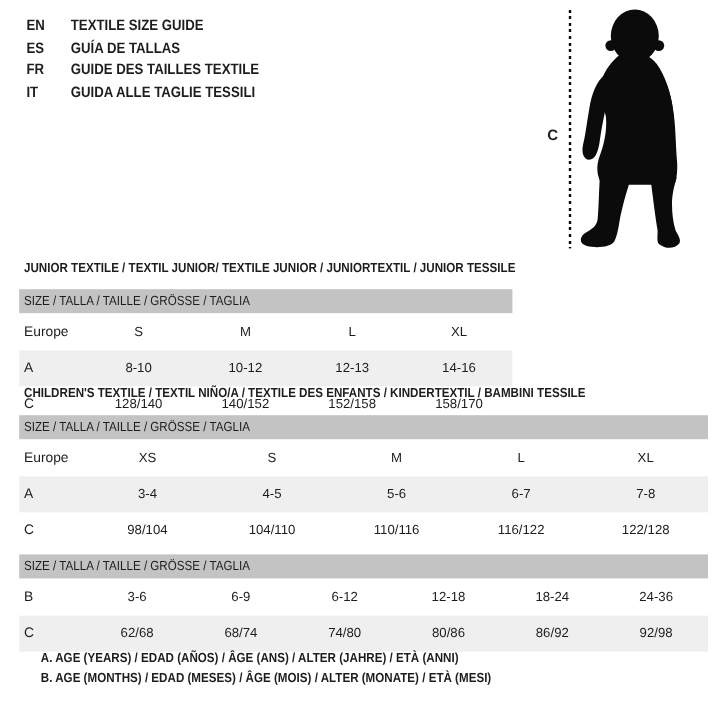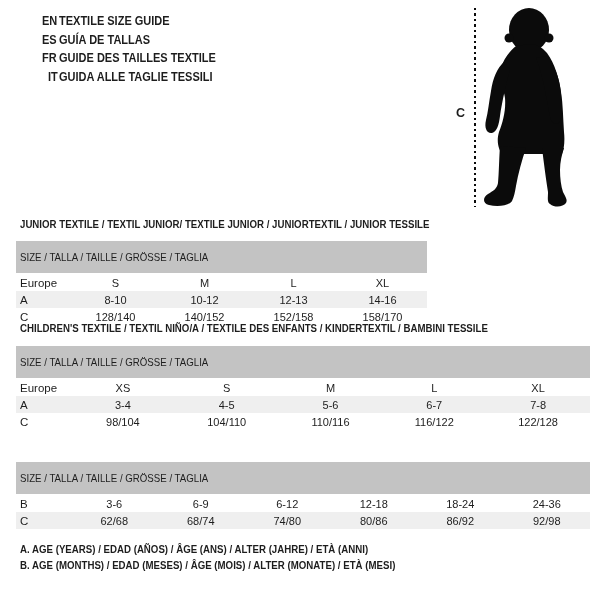--- a/index.html
+++ b/index.html
@@ -13,7 +13,7 @@
   .cond{display:inline-block;transform:scaleX(0.88);transform-origin:0 50%;white-space:nowrap;}
   
   .lang-block{position:absolute;left:22px;top:12px;}
-  .lang-row{display:flex;height:18.5px;align-items:center;font-size:12.5px;font-weight:700;text-align:right;}
+  .lang-row{display:flex;height:18.5px;align-items:center;font-size:12.5px;font-weight:700;}
   .lang-code{width:37px;flex:none;}
   
   .measure-line{

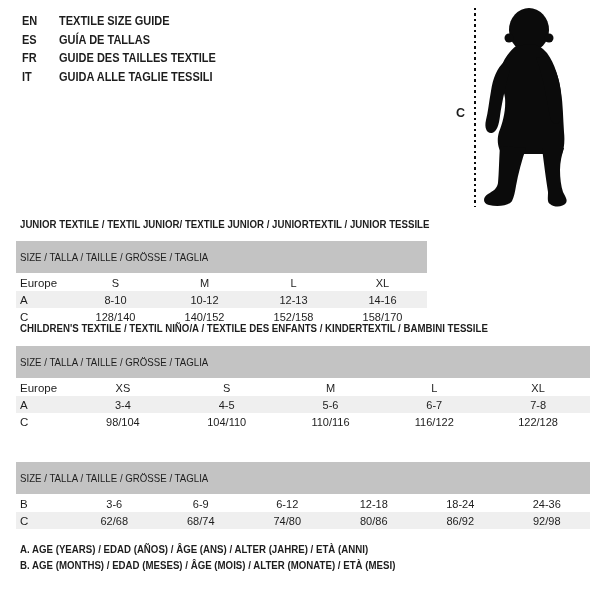--- a/index.html
+++ b/index.html
@@ -32,7 +32,7 @@
   #table-junior{left:16px;top:241px;width:411px;}
   #table-children{left:16px;top:346px;width:574px;}
   #table-babies{left:16px;top:462px;width:574px;}
-  .size-bar{height:32px;background:var(--bar);display:flex;align-items:center;padding-left:4px;margin-bottom:1px;}
+  .size-bar{height:20px;background:var(--bar);display:flex;align-items:center;padding-left:4px;margin-bottom:1px;}
   .trow{display:flex;height:17px;align-items:center;}
   .trow.shaded{background:var(--shade);}
   .tlabel{width:51px;padding-left:4px;flex:none;font-size:11.5px;}

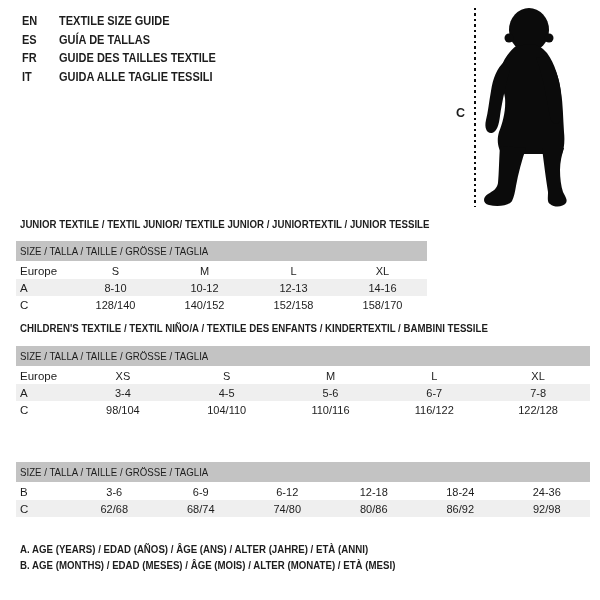--- a/index.html
+++ b/index.html
@@ -33,7 +33,7 @@
   #table-children{left:16px;top:346px;width:574px;}
   #table-babies{left:16px;top:462px;width:574px;}
   .size-bar{height:20px;background:var(--bar);display:flex;align-items:center;padding-left:4px;margin-bottom:1px;}
-  .trow{display:flex;height:17px;align-items:center;}
+  .trow{display:flex;height:30px;align-items:center;}
   .trow.shaded{background:var(--shade);}
   .tlabel{width:51px;padding-left:4px;flex:none;font-size:11.5px;}
   .tcell{flex:1;text-align:center;}

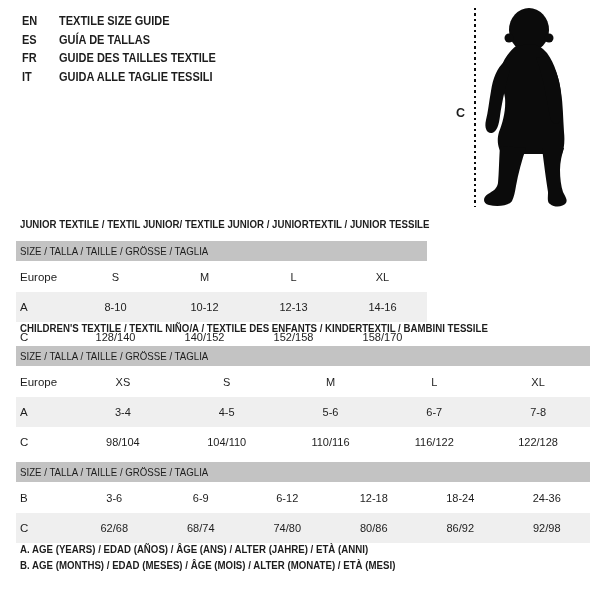--- a/index.html
+++ b/index.html
@@ -39,7 +39,7 @@
   .tcell{flex:1;text-align:center;}
   
   .notes{position:absolute;left:20px;top:541px;}
-  .note-line{height:16.2px;line-height:16.2px;font-size:11px;font-weight:700;}
+  .note-line{height:16.2px;line-height:16.2px;font-size:11px;font-weight:700;margin-left:14px;}
 </style>
 </head>
 <body>

